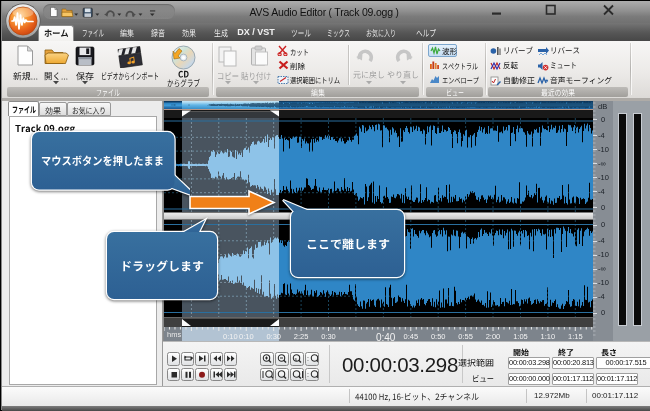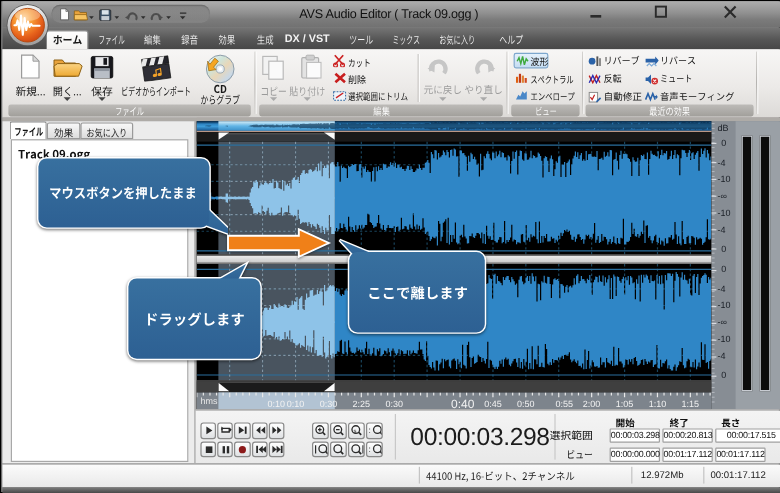--- a/index.html
+++ b/index.html
@@ -568,7 +568,7 @@
         <div class="ab" style="left:207.4px;top:3.5px;width:24px;text-align:right;font-size:10px;color:#f2f2f2">0:40</div>
         <div class="ab" style="left:234.8px;top:3.5px;width:24px;text-align:center;font-size:7.5px;color:#f2f2f2">0:45</div>
         <div class="ab" style="left:262.2px;top:3.5px;width:24px;text-align:center;font-size:7.5px;color:#f2f2f2">0:50</div>
-        <div class="ab" style="left:289.6px;top:3.5px;width:24px;text-align:right;font-size:7.5px;color:#f2f2f2">0:55</div>
+        <div class="ab" style="left:289.6px;top:3.5px;width:24px;text-align:center;font-size:7.5px;color:#f2f2f2">0:55</div>
         <div class="ab" style="left:317.0px;top:3.5px;width:24px;text-align:center;font-size:7.5px;color:#f2f2f2">2:00</div>
         <div class="ab" style="left:344.5px;top:3.5px;width:24px;text-align:center;font-size:7.5px;color:#f2f2f2">1:05</div>
         <div class="ab" style="left:371.9px;top:3.5px;width:24px;text-align:center;font-size:7.5px;color:#f2f2f2">1:10</div>

